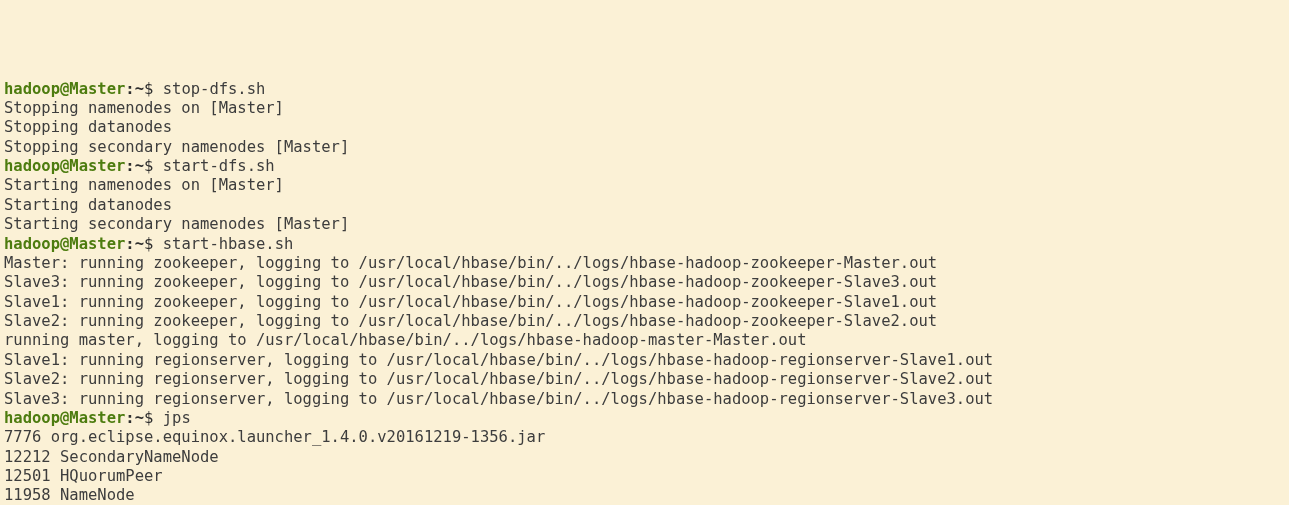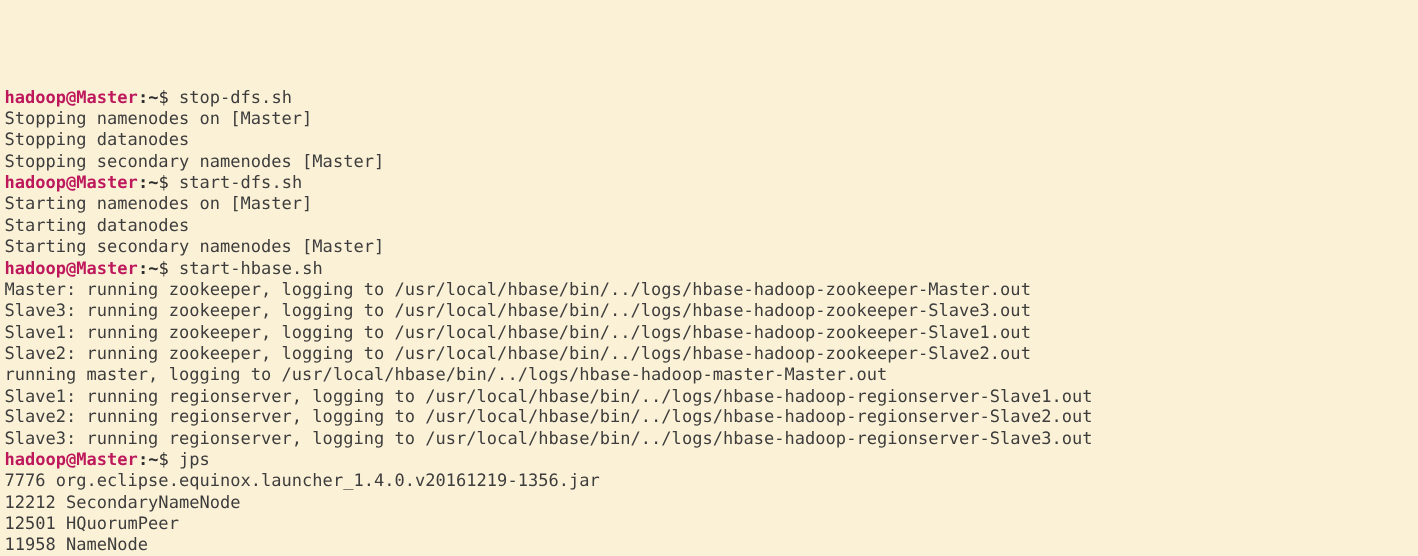--- a/index.html
+++ b/index.html
@@ -15,7 +15,7 @@
     white-space: pre;
     position: relative;
   }
-  .host { color: #be185d; font-weight: bold; }
+  .host { color: #4d7c0f; font-weight: bold; }
   .colon { color: #2f2f2f; font-weight: bold; }
   .path { color: #2f2f2f; font-weight: bold; }
   .dollar { color: #2f2f2f; }

